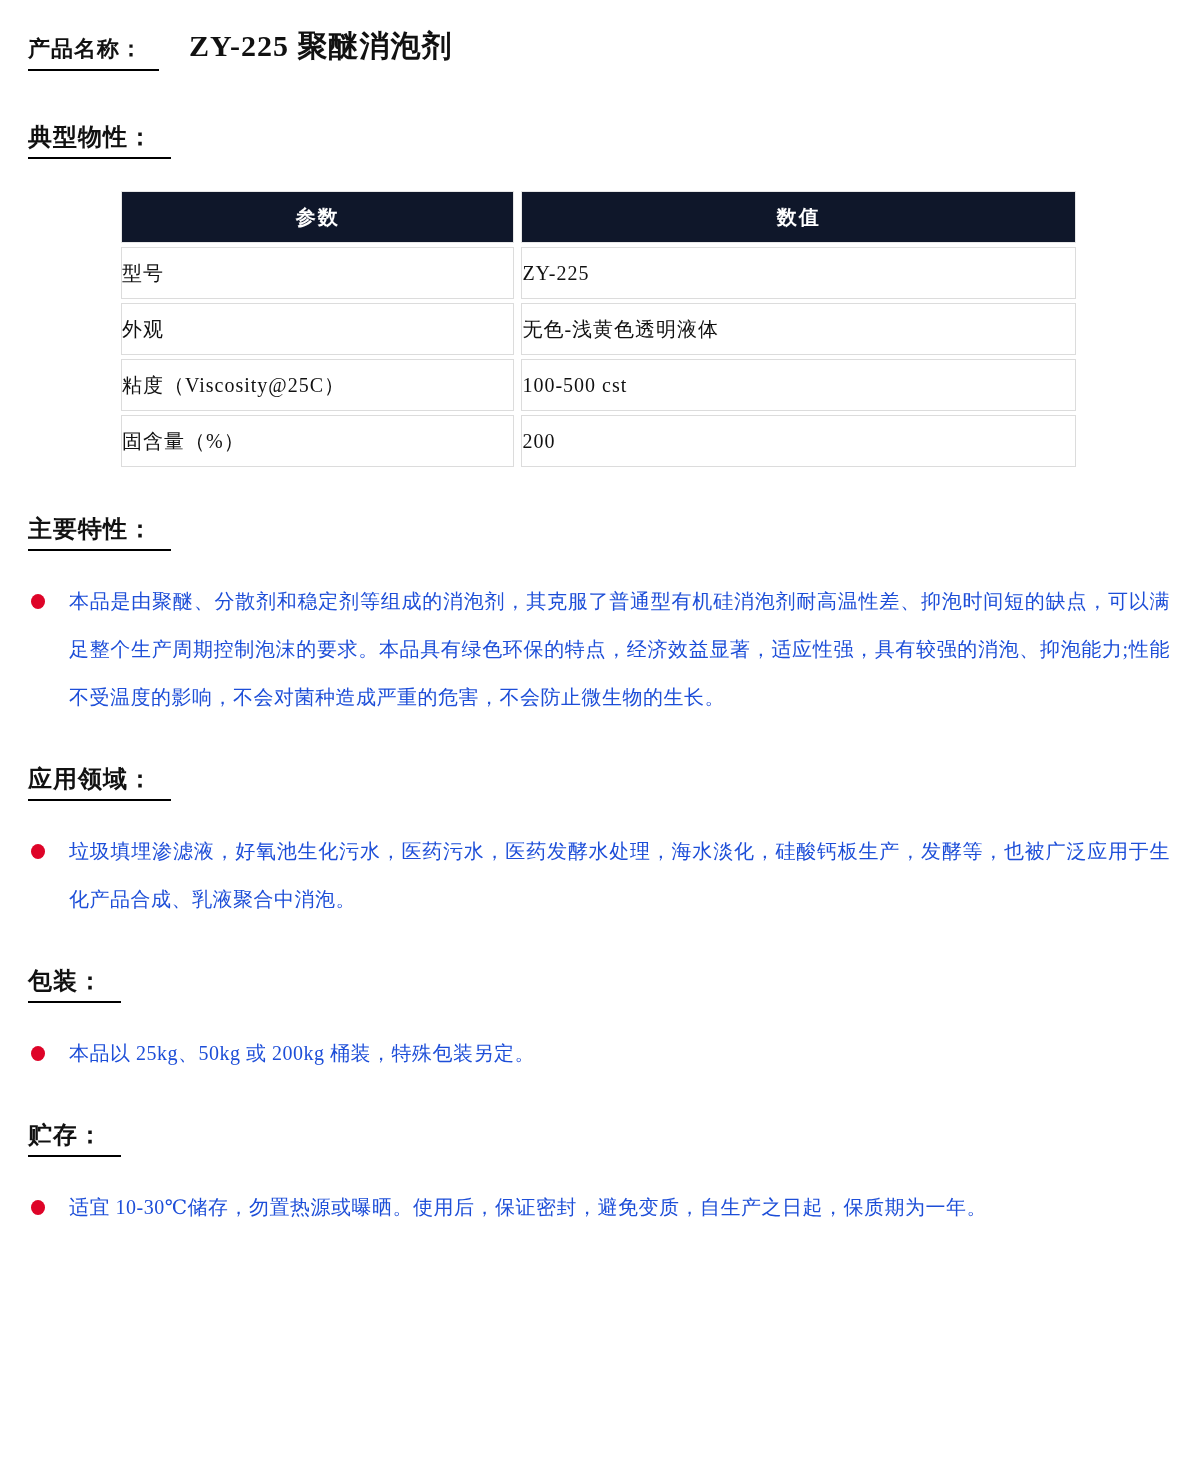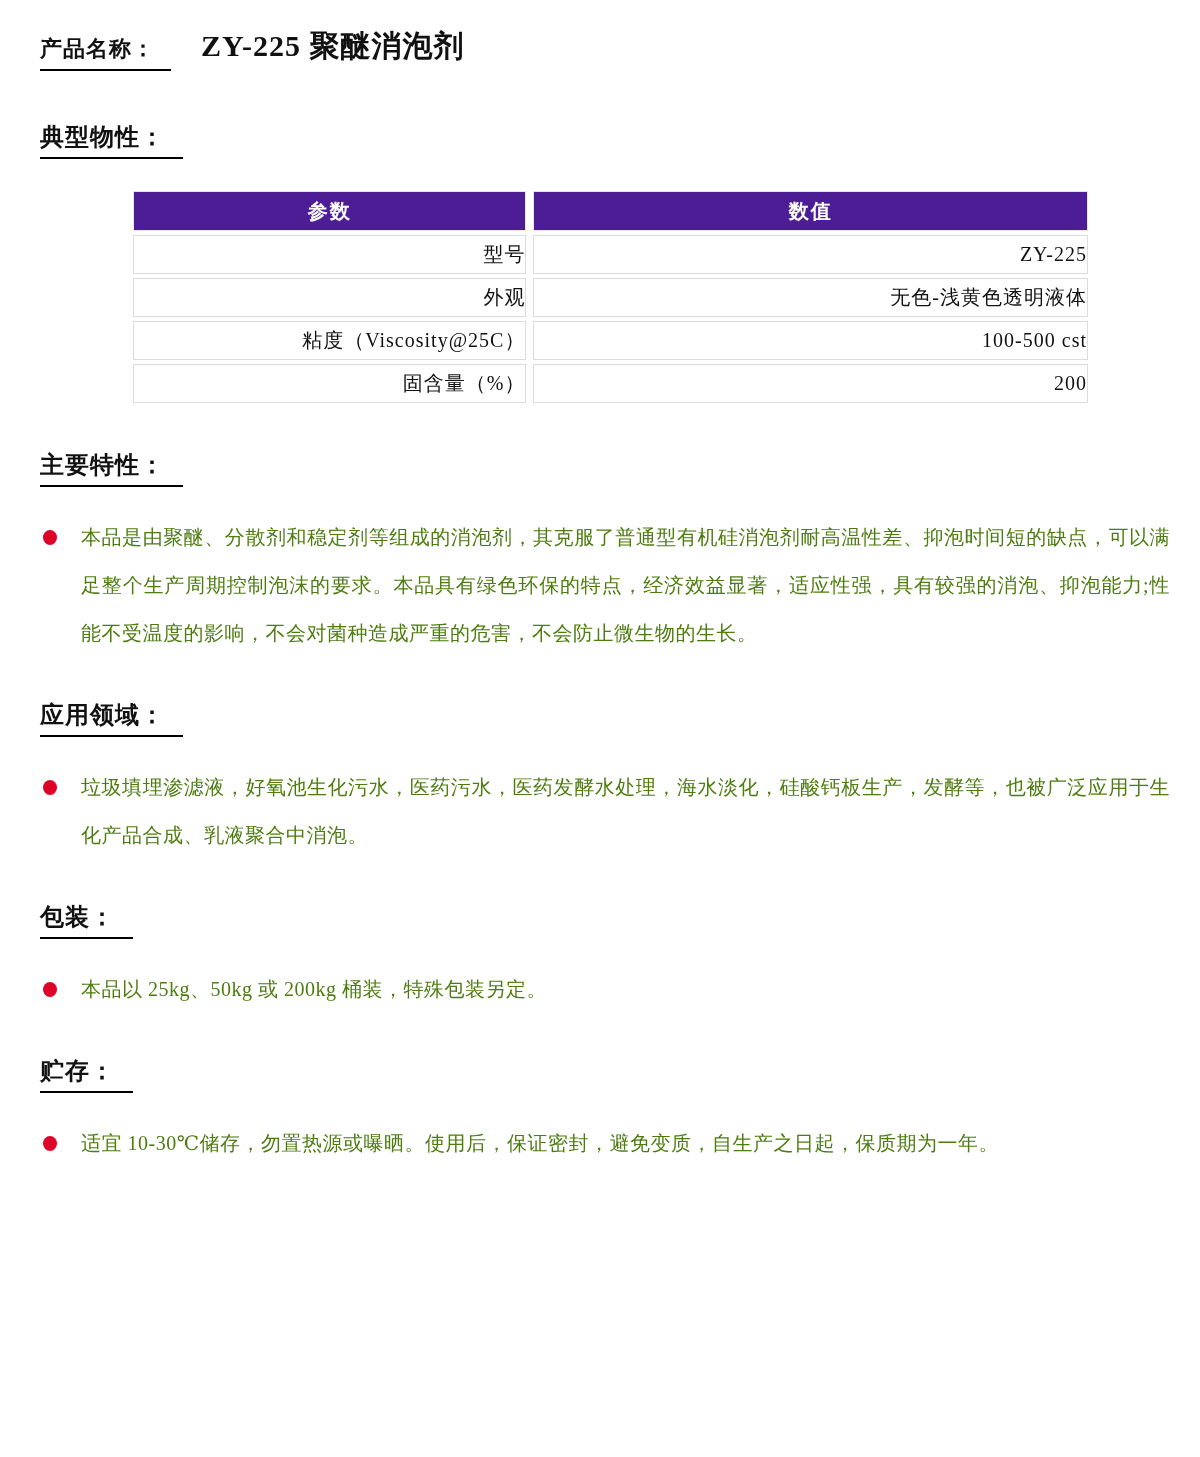--- a/index.html
+++ b/index.html
@@ -11,7 +11,7 @@
     color: #111111;
     position: relative;
   }
-  .page { padding: 26px 30px 0 40px; }
+  .page { padding: 26px 30px 0 28px; }
 
   
   .title-row { display: flex; align-items: baseline; }

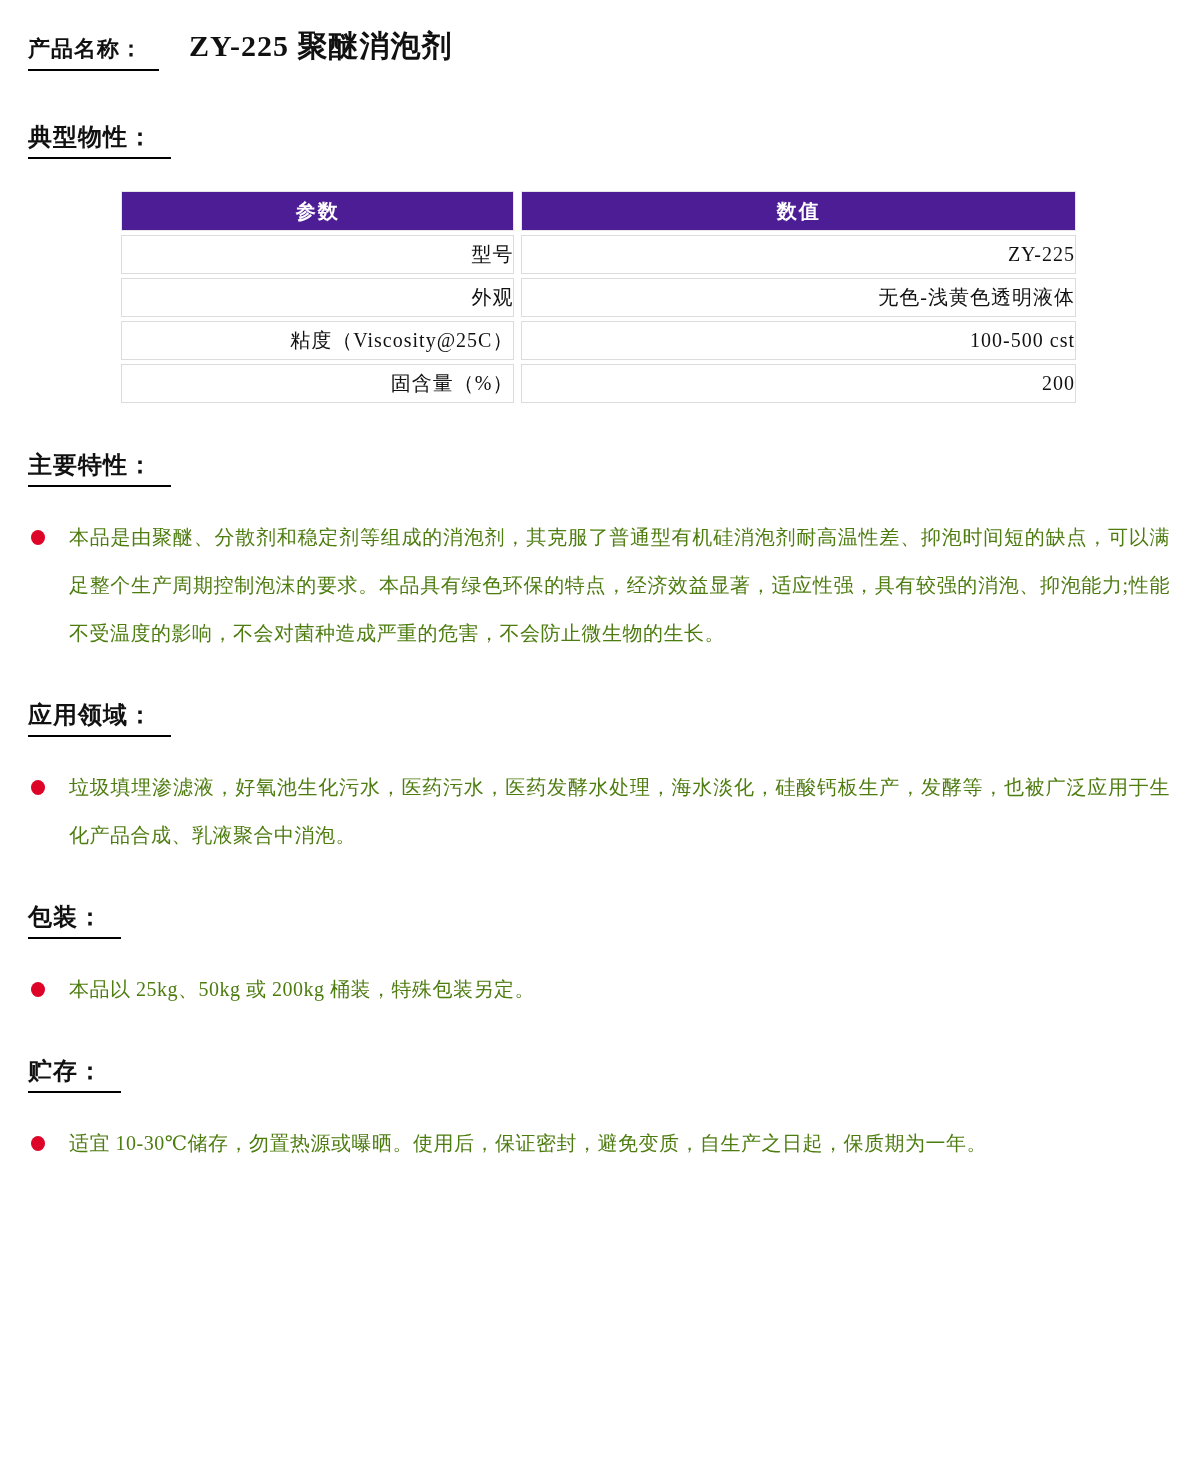--- a/index.html
+++ b/index.html
@@ -52,11 +52,11 @@
   .props-table col.c1 { width: 41.5%; }
   .props-table col.c2 { width: 58.5%; }
   .props-table th {
-    background: #4c1d95;
+    background: #0f172a;
     color: #ffffff;
     font-size: 20px;
     font-weight: bold;
-    height: 40px;
+    height: 52px;
     text-align: center;
     letter-spacing: 2px;
     border: 1px solid #e6e6e6;

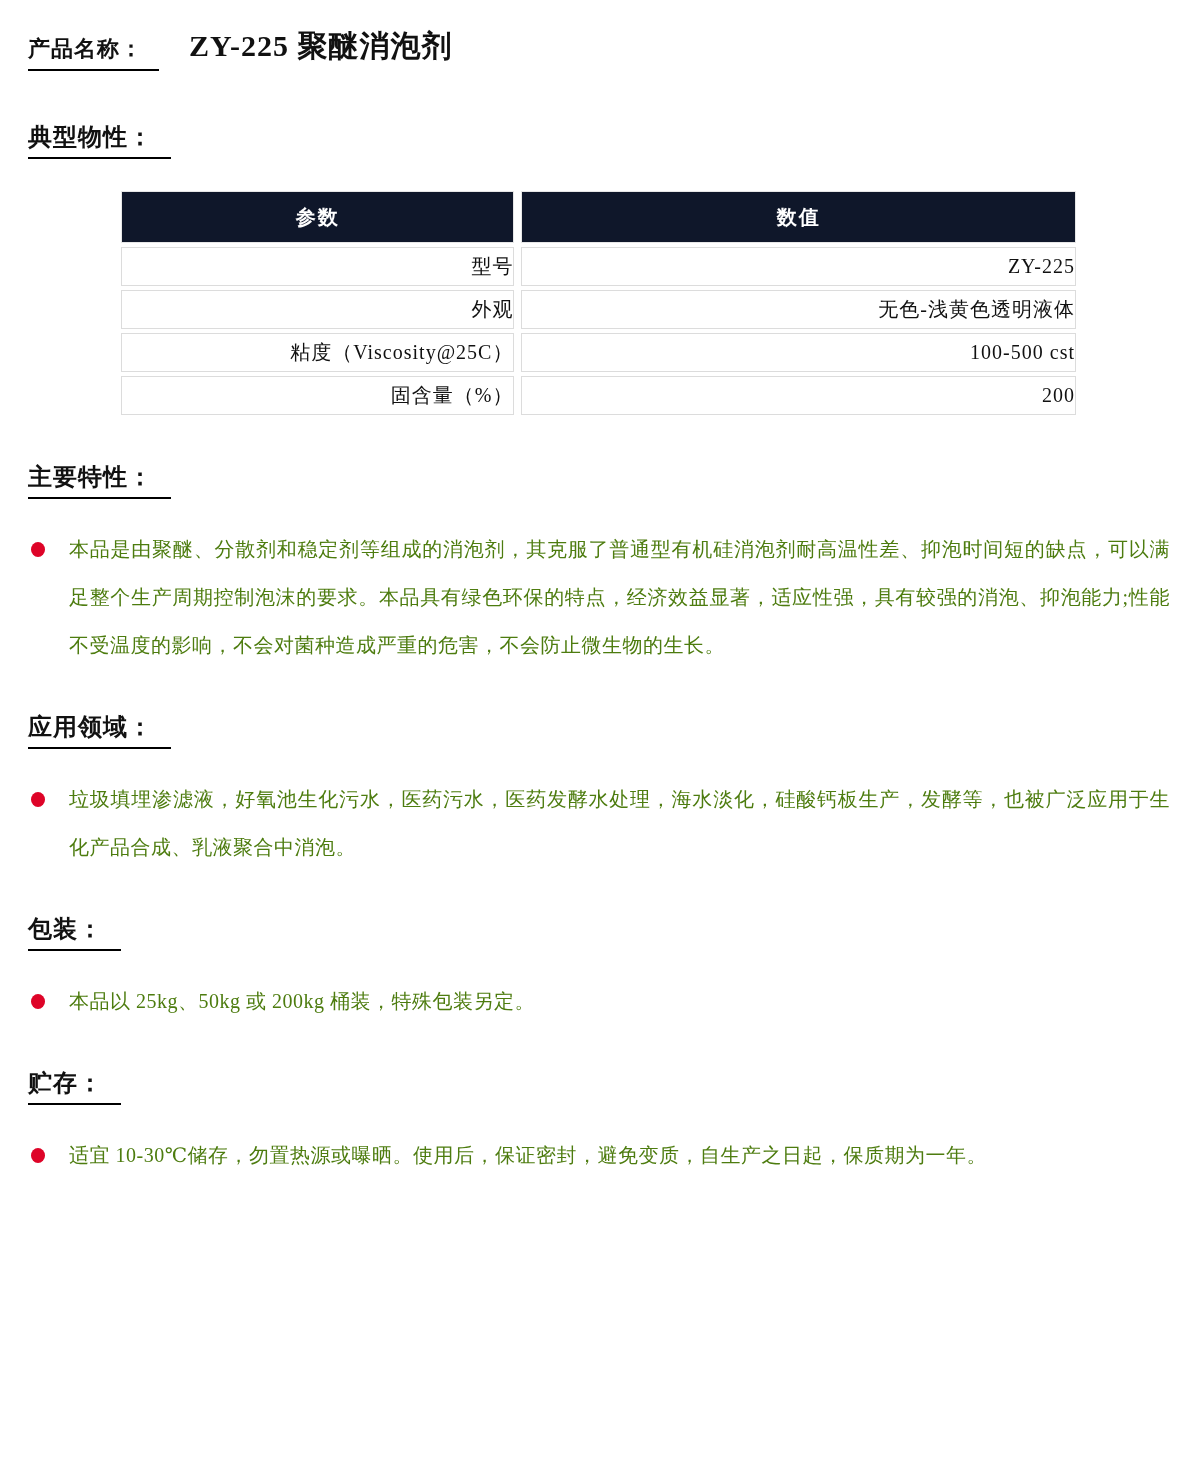--- a/index.html
+++ b/index.html
@@ -64,8 +64,8 @@
   .props-table td {
     border: 1px solid #dcdcdc;
     background: #ffffff;
-    height: 39px;
-    text-align: right;
+    height: 52px;
+    text-align: left;
     font-size: 20px;
     letter-spacing: 1px;
   }

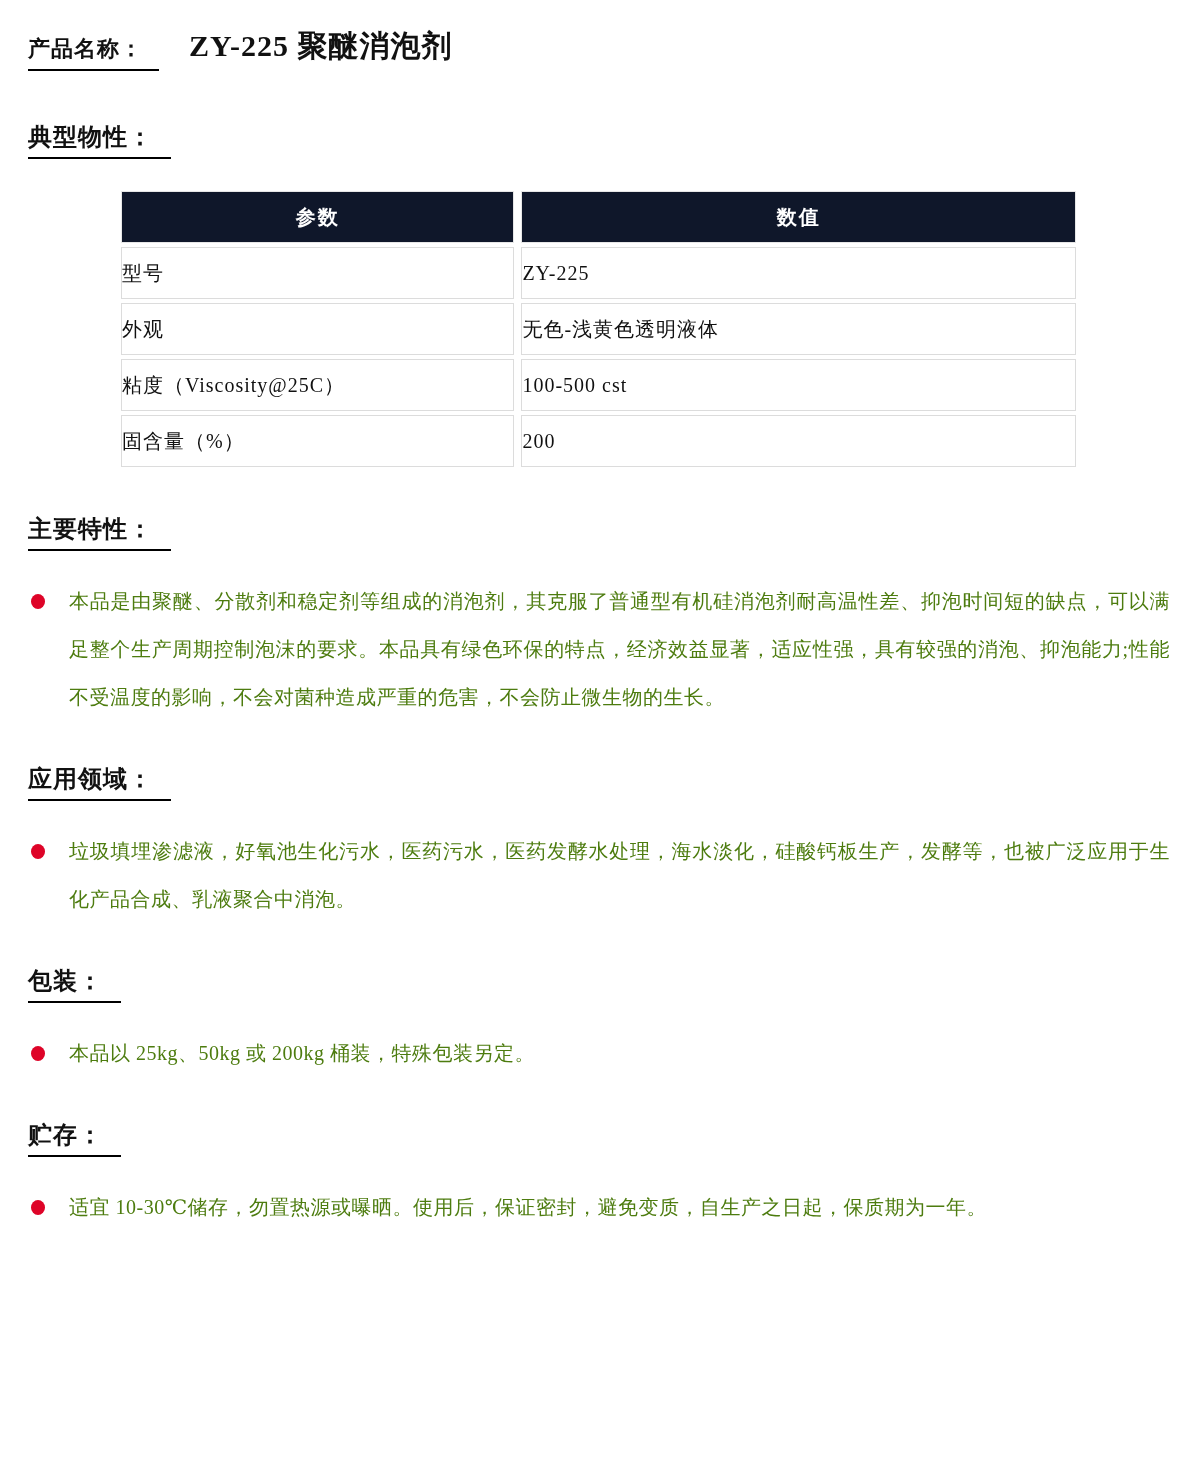--- a/index.html
+++ b/index.html
@@ -92,7 +92,7 @@
     line-height: 2.4;
     text-align: justify;
     letter-spacing: 0.5px;
-    color: #4d7c0f;
+    color: #1d4ed8;
   }
 </style>
 </head>

